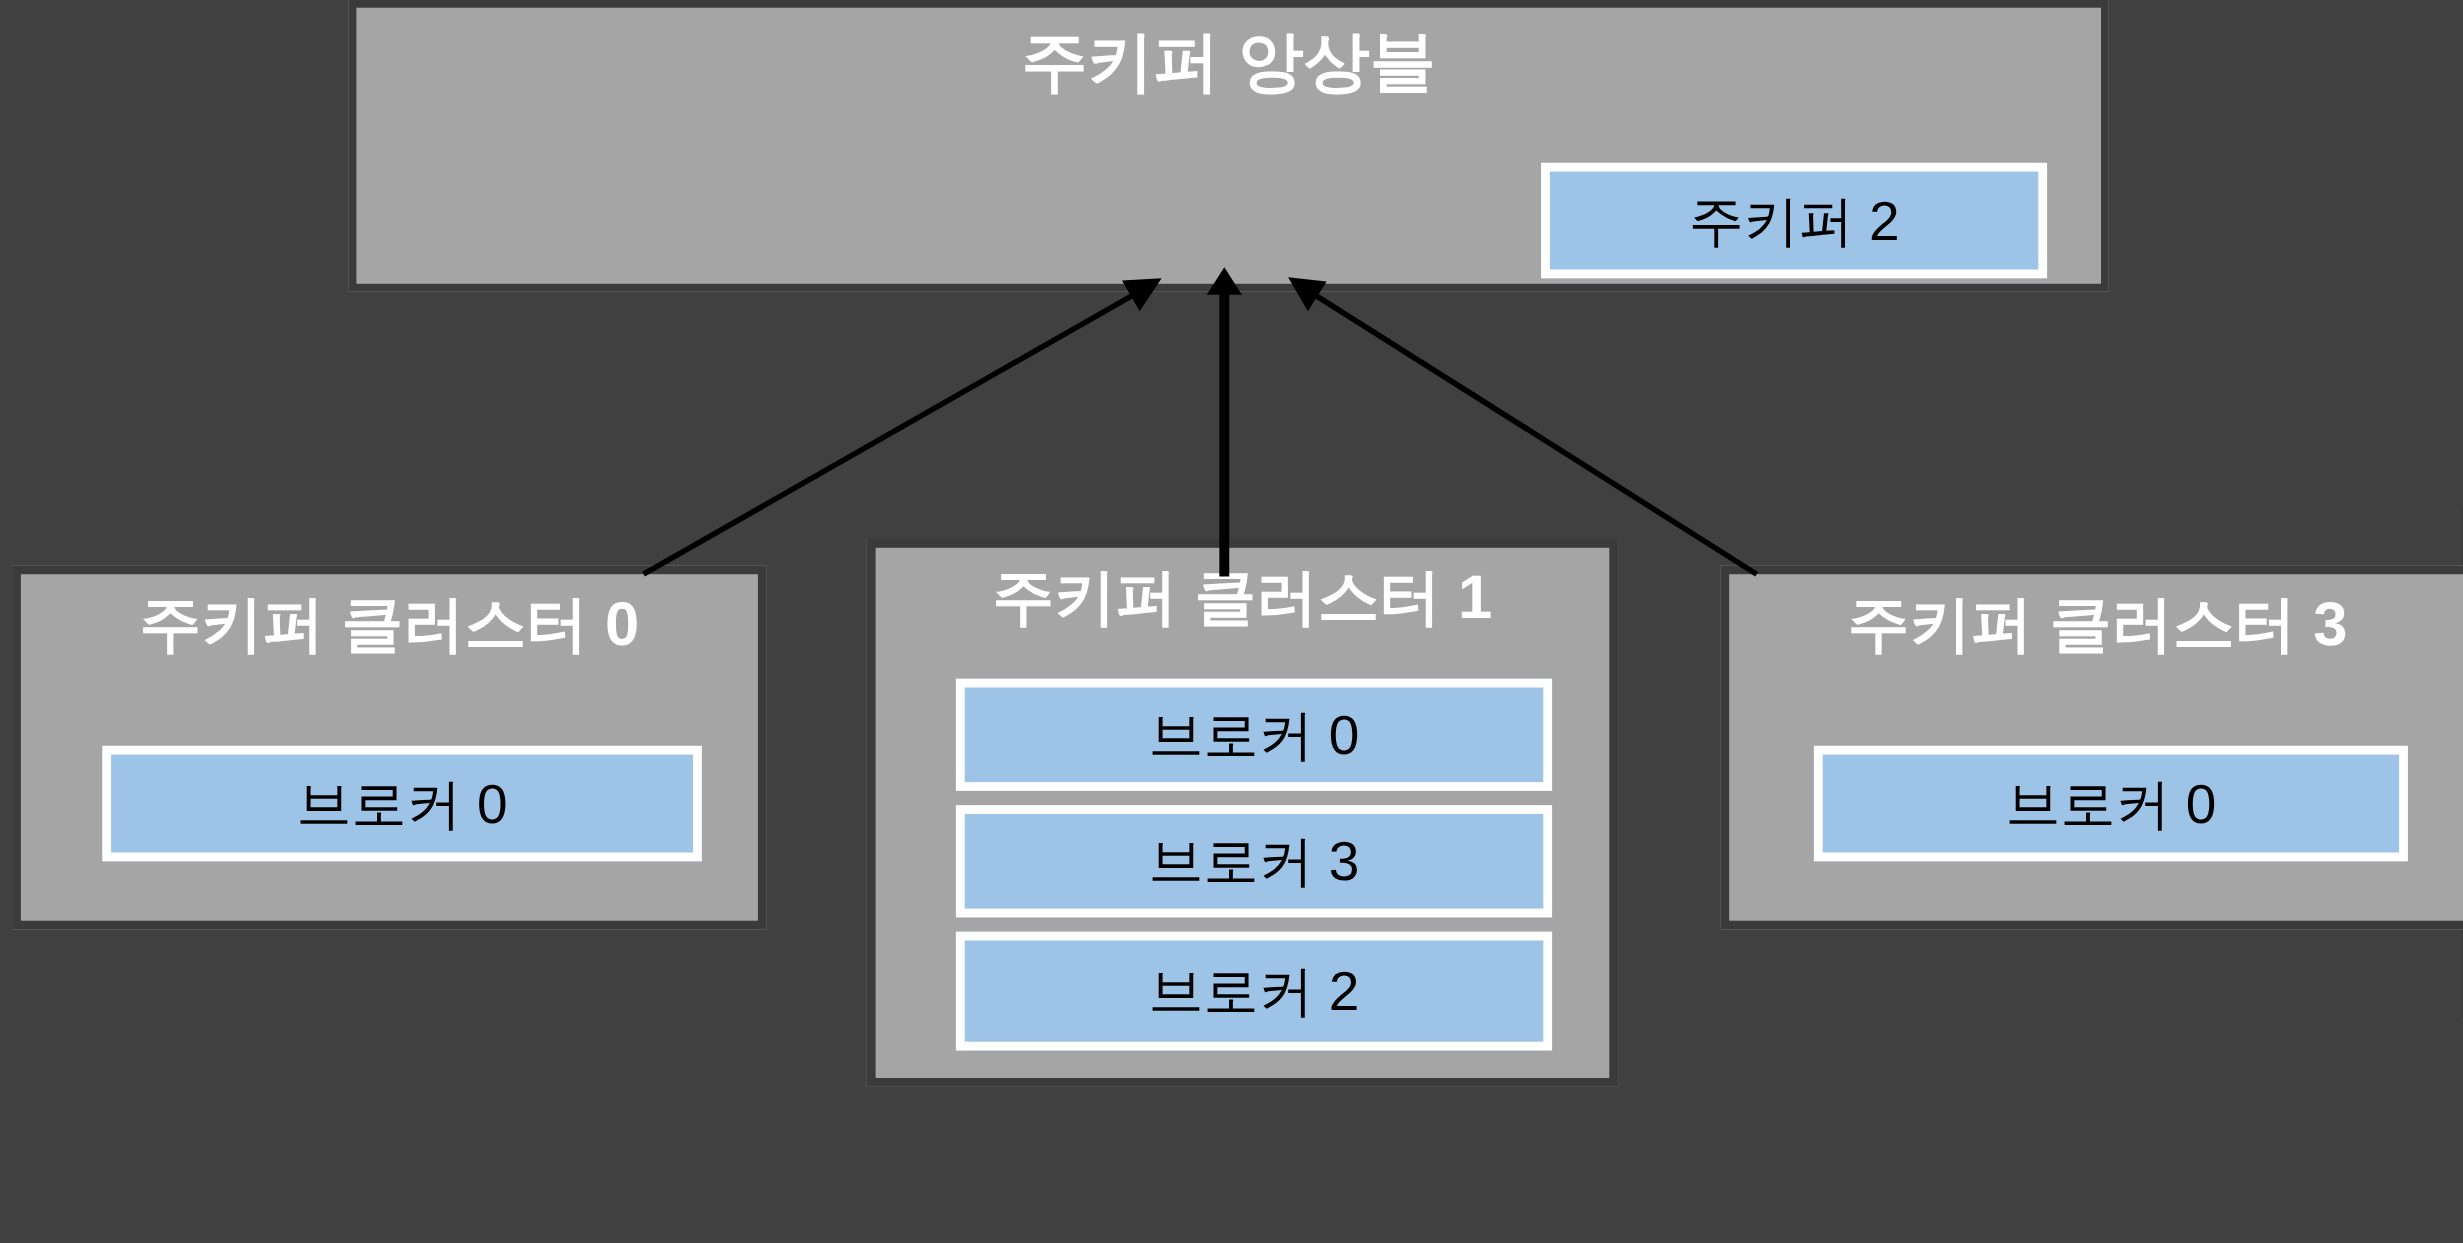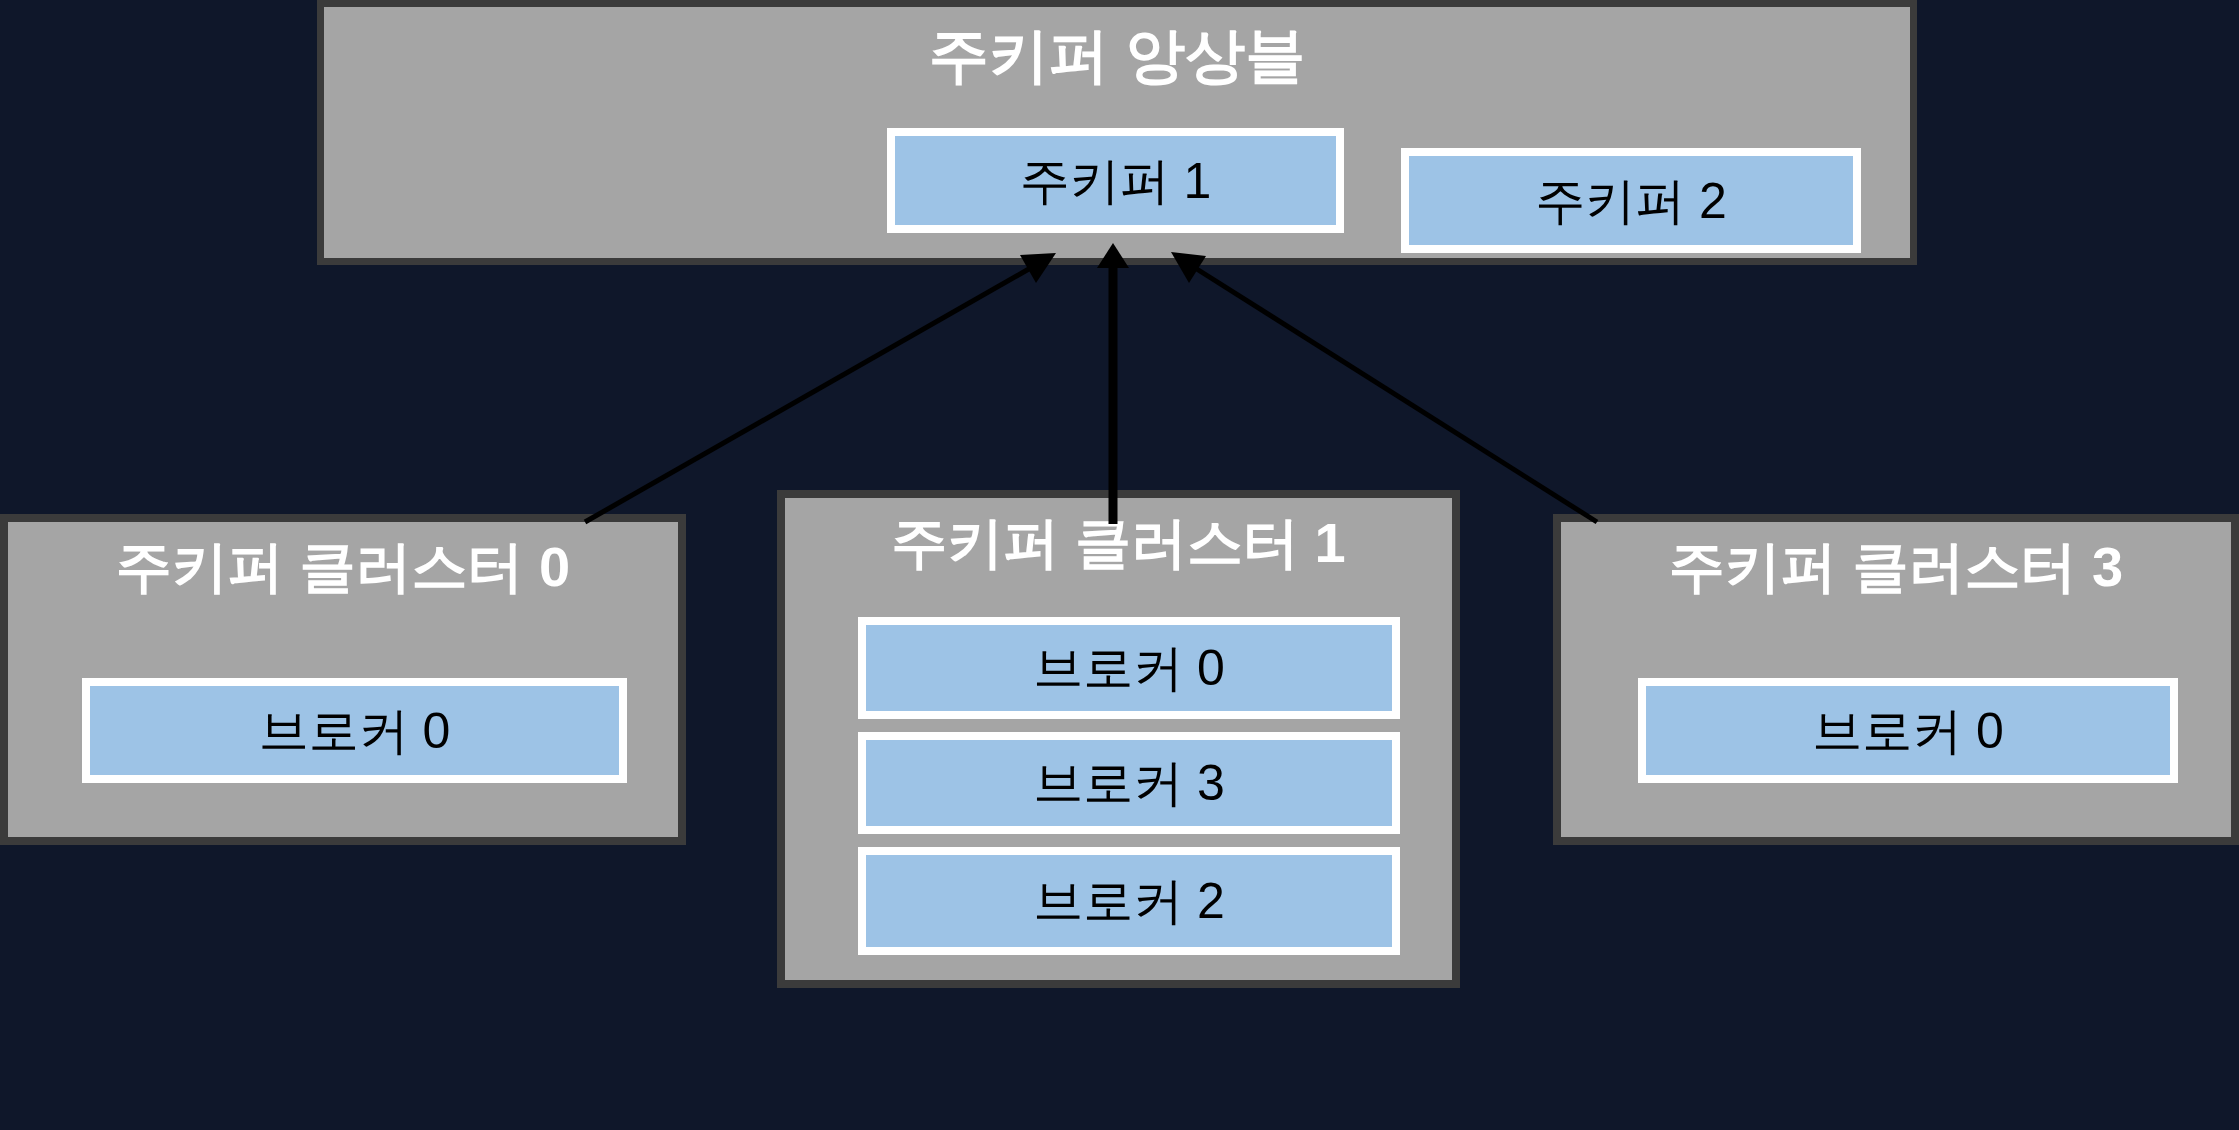--- a/index.html
+++ b/index.html
@@ -4,7 +4,7 @@
 <style>
   html,body{margin:0;padding:0;background:#000;}
   .canvas{
-    position:relative;width:2239px;height:1130px;background:#0f172a;
+    position:relative;width:2239px;height:1130px;background:#404040;
     overflow:hidden;font-family:"Liberation Sans","DejaVu Sans",sans-serif;
   }
   .container{

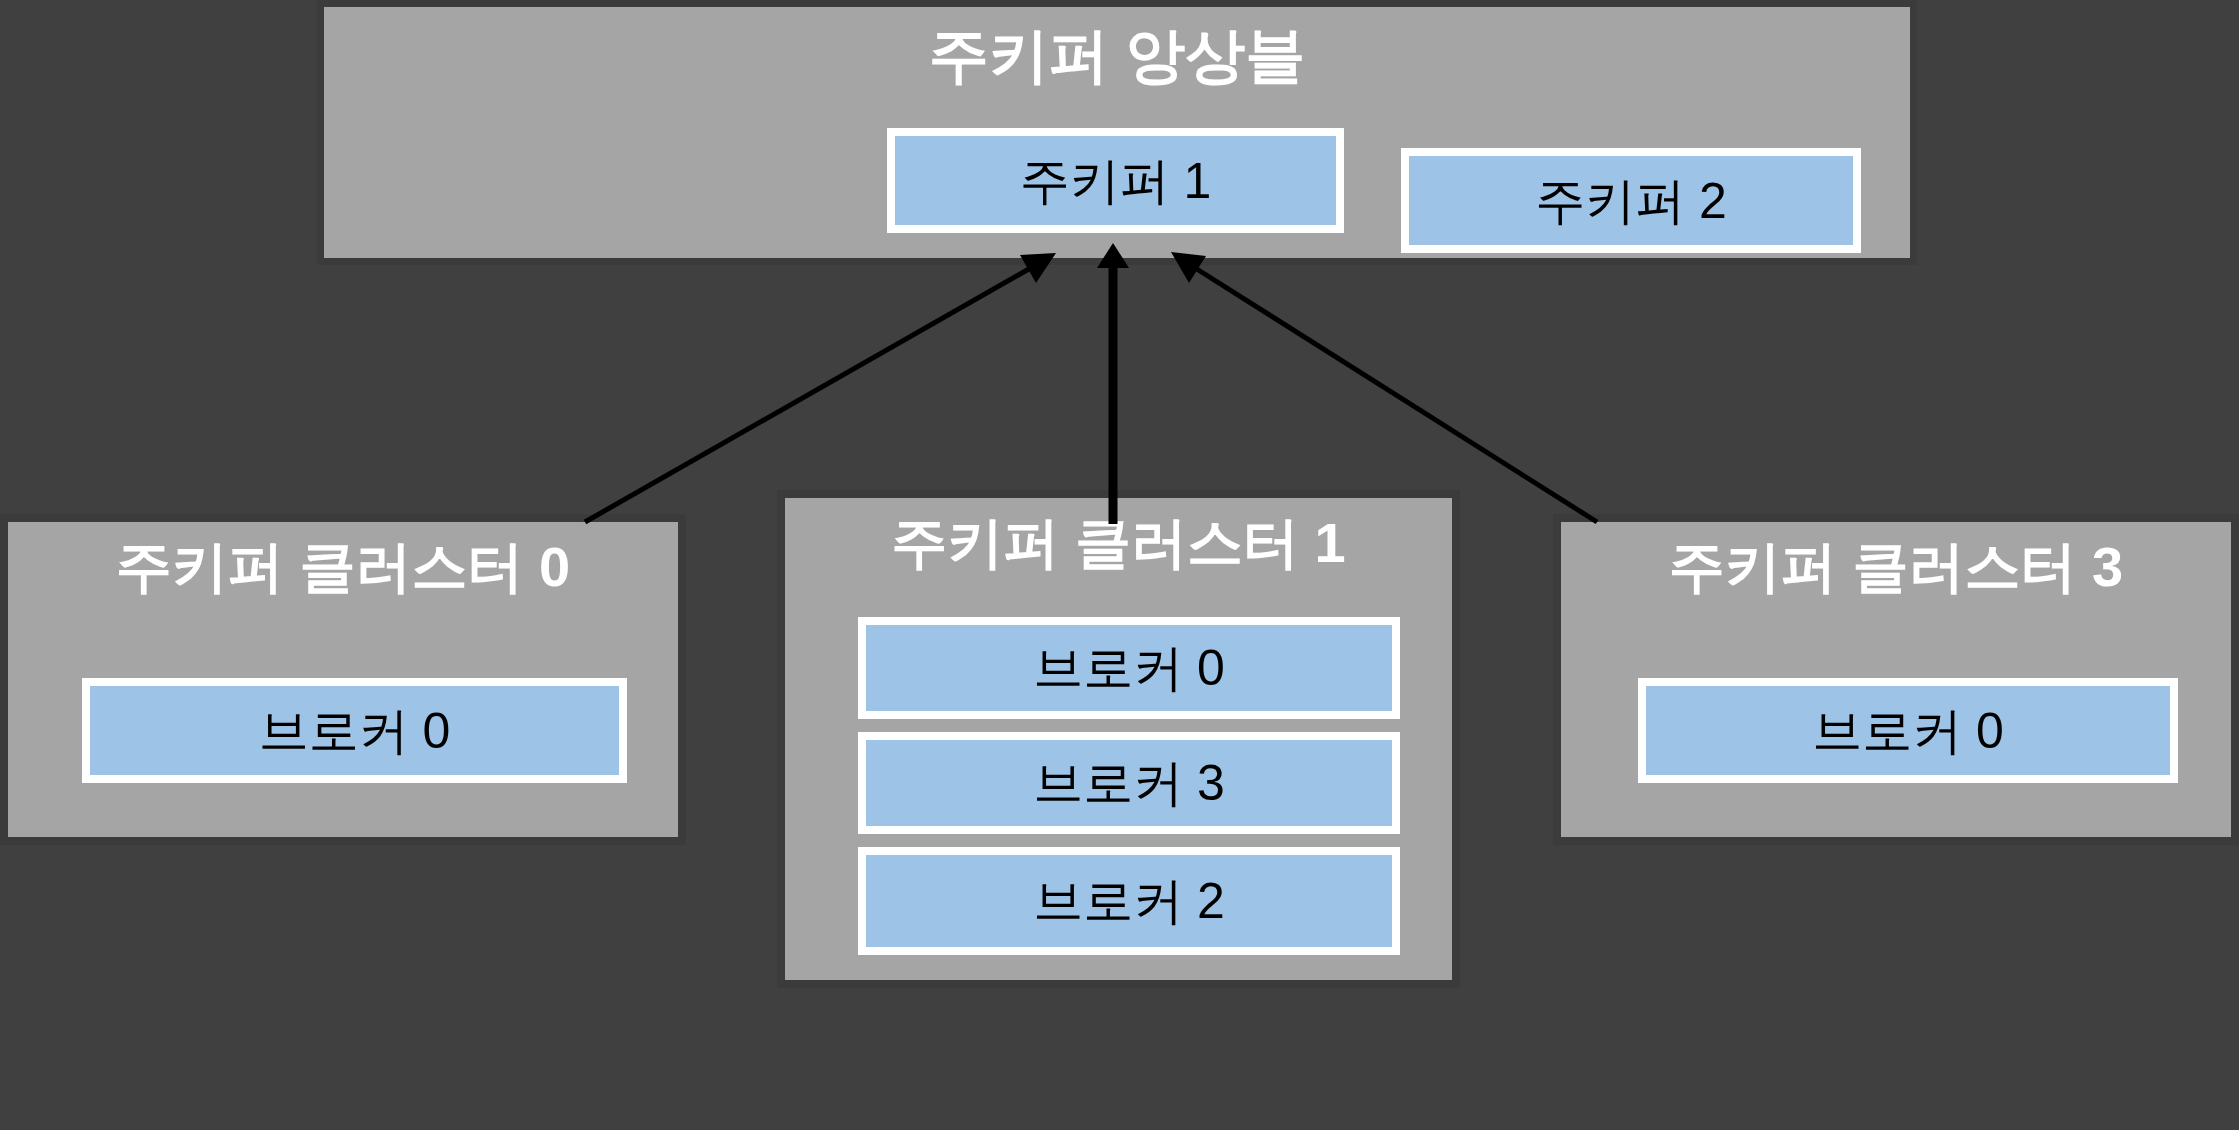--- a/index.html
+++ b/index.html
@@ -46,7 +46,6 @@
 
   <div class="container ensemble">
     <div class="box-title">주키퍼 앙상블</div>
-    <div class="node zk1">주키퍼 1</div>
     <div class="node zk2">주키퍼 2</div>
   </div>
 

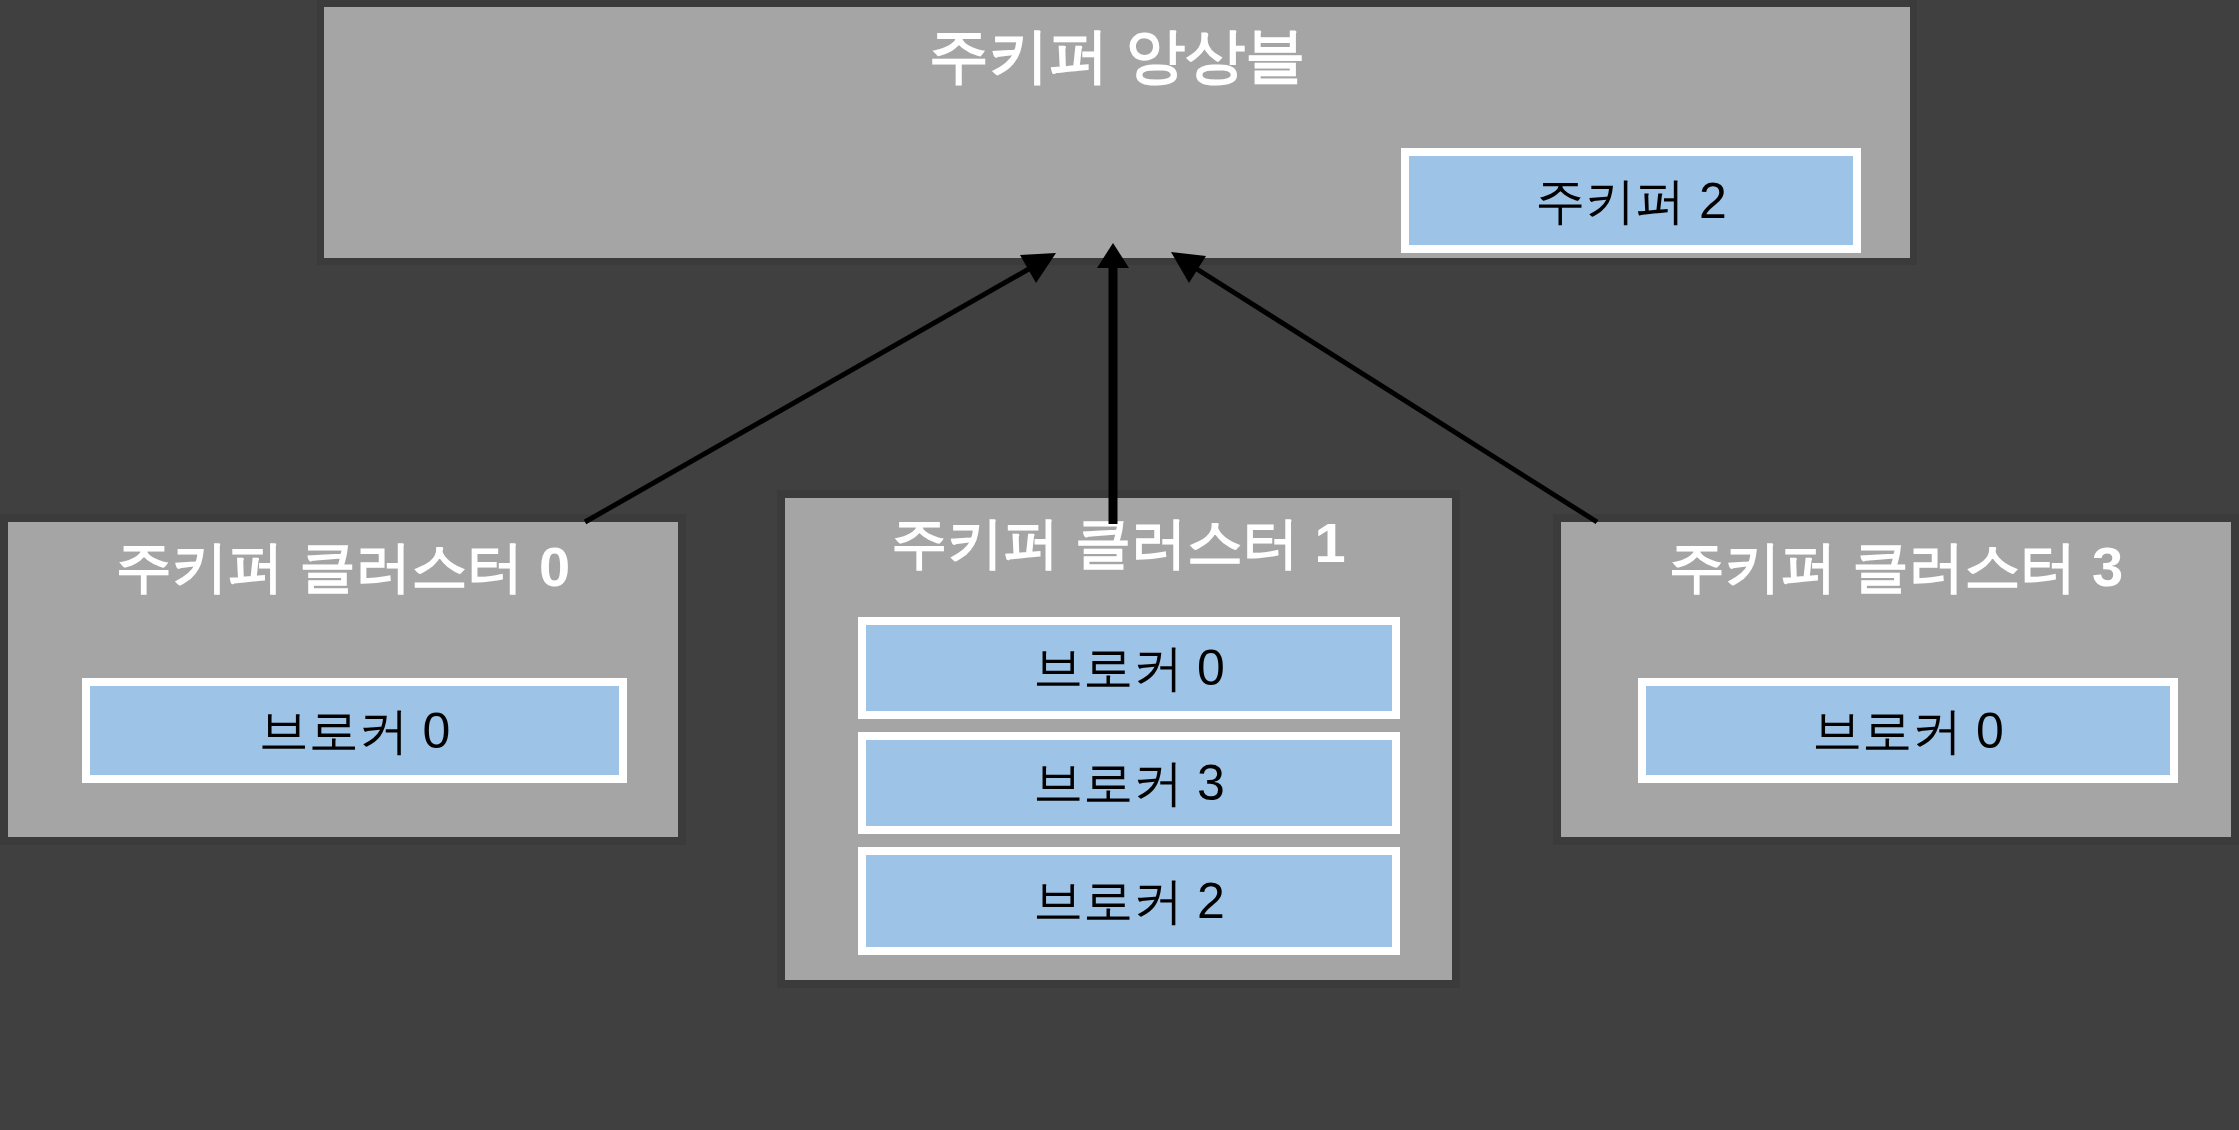--- a/index.html
+++ b/index.html
@@ -11,7 +11,7 @@
     position:absolute;background:#a5a5a5;border:7px solid #3b3b3b;box-sizing:border-box;
   }
   .ensemble{left:317px;top:0;width:1600px;height:265px;}
-  .cluster{border-width:8px;}
+  .cluster{border-width:8px;margin-left:11px;}
   .c0{left:0;top:514px;width:686px;height:331px;}
   .c1{left:777px;top:490px;width:683px;height:498px;}
   .c2{left:1553px;top:514px;width:686px;height:331px;}

